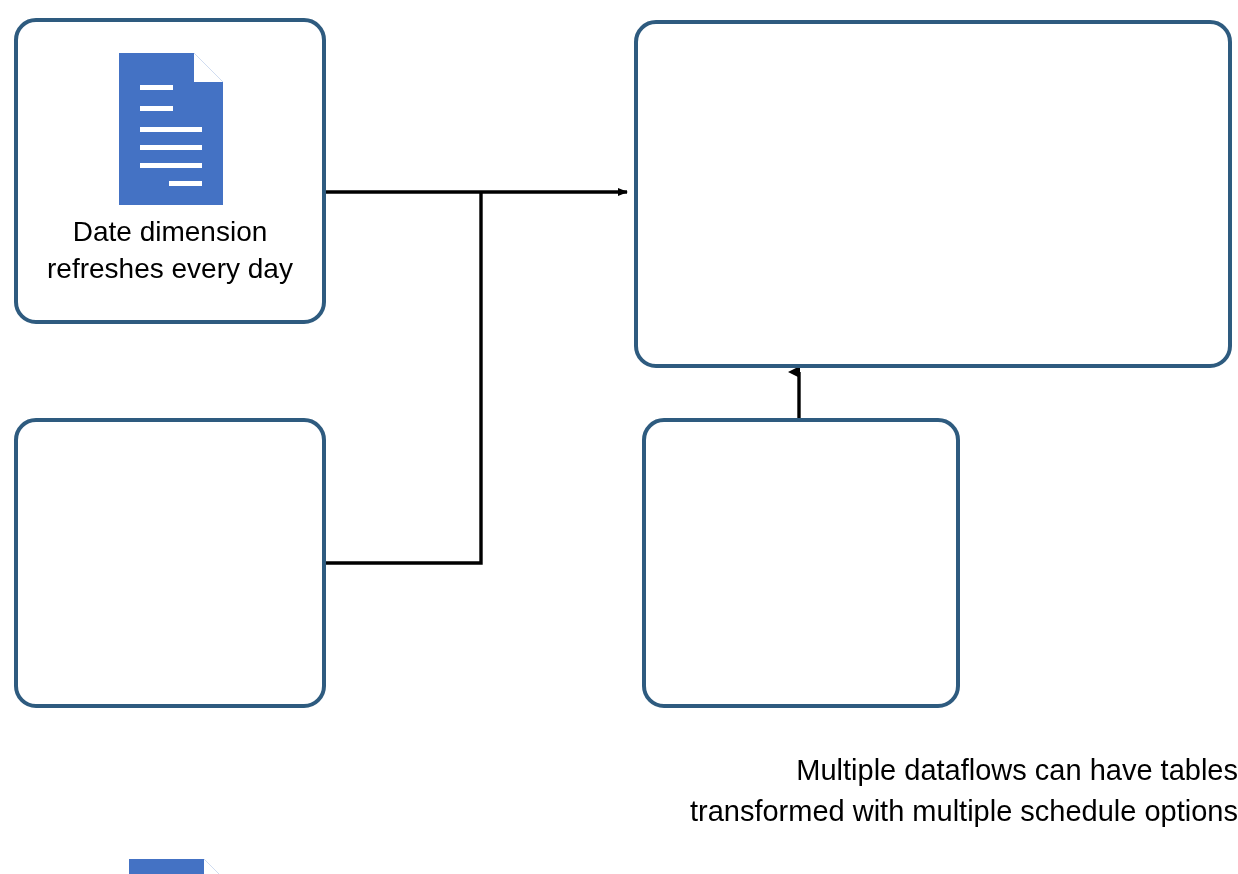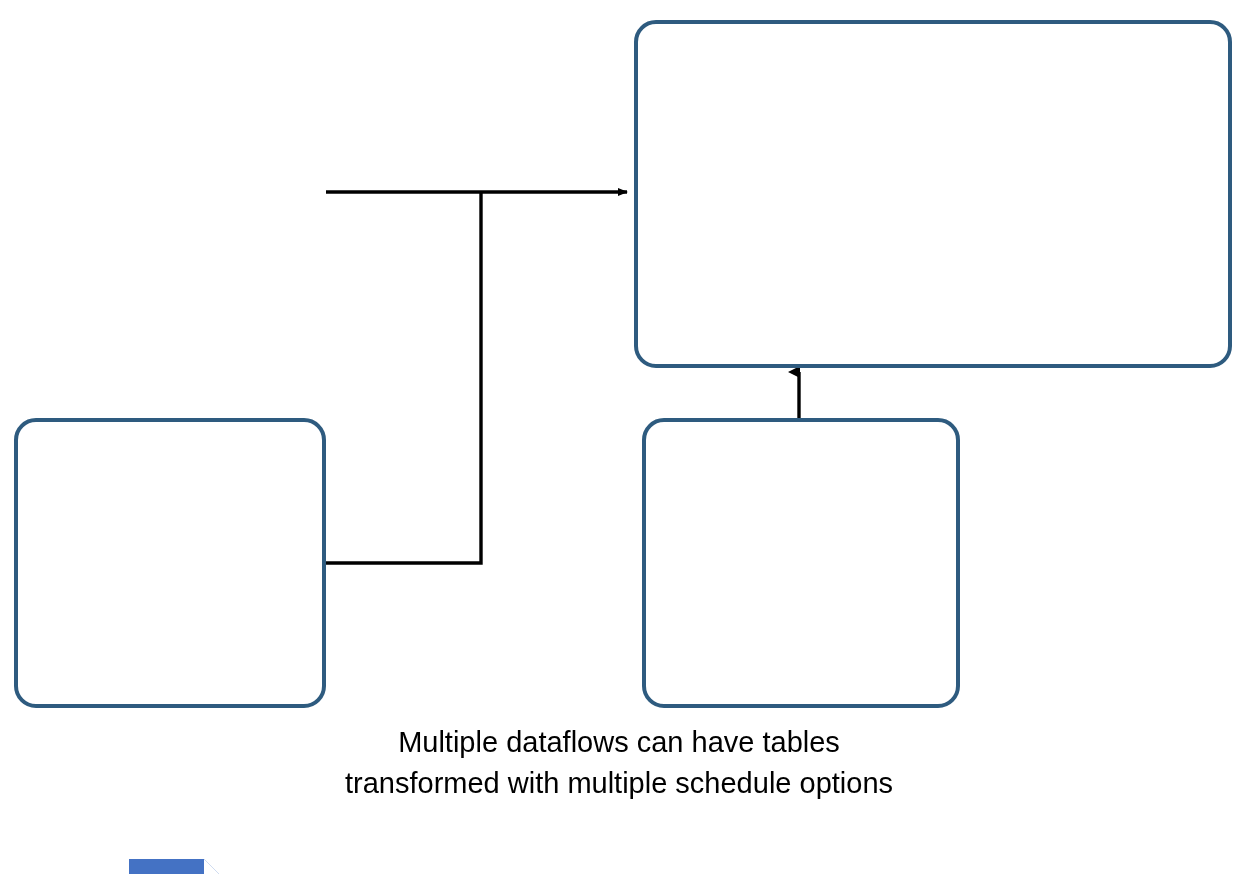--- a/index.html
+++ b/index.html
@@ -103,6 +103,21 @@
     </g>
   </svg>
 
+  <div class="box" id="box-date">
+
+    <svg class="doc-blue" id="doc-date" viewBox="0 0 104 152" xmlns="http://www.w3.org/2000/svg">
+      <path d="M0,0 L75,0 L104,29 L104,152 L0,152 Z" fill="#4472C4"></path>
+      <path d="M75,0 L104,29 L75,29 Z" fill="#FFFFFF"></path>
+      <rect x="21" y="32" width="33" height="5" fill="#FFFFFF"></rect>
+      <rect x="21" y="53" width="33" height="5" fill="#FFFFFF"></rect>
+      <rect x="21" y="74" width="62" height="5" fill="#FFFFFF"></rect>
+      <rect x="21" y="92" width="62" height="5" fill="#FFFFFF"></rect>
+      <rect x="21" y="110" width="62" height="5" fill="#FFFFFF"></rect>
+      <rect x="50" y="128" width="33" height="5" fill="#FFFFFF"></rect>
+    </svg>
+    <div class="box-caption" id="cap-date">Date dimension
+refreshes every day</div>
+  </div>
 
   <div class="box" id="box-sales">
 

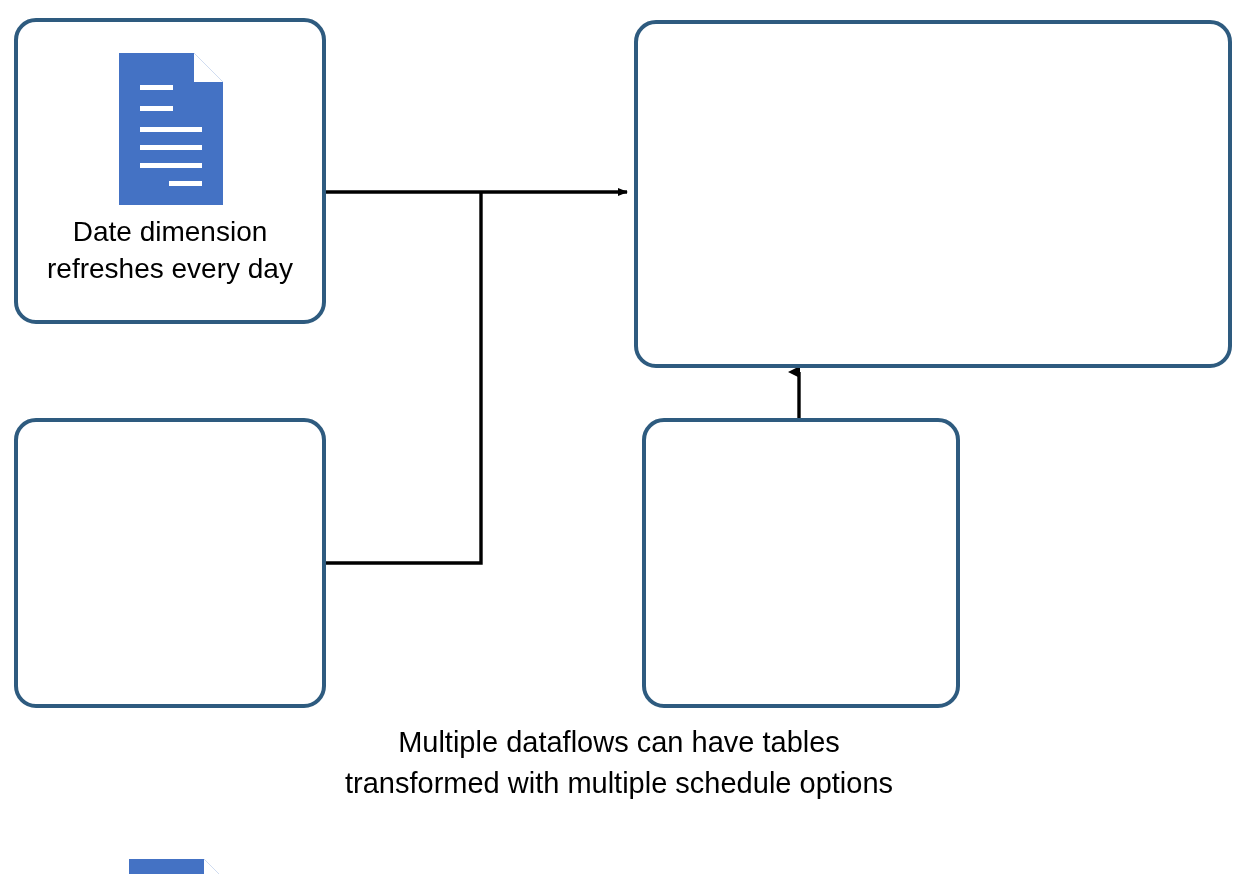--- a/index.html
+++ b/index.html
@@ -66,9 +66,9 @@
   #bottom-caption {
     position: absolute;
     left: 0;
-    top: 722px;
+    top: 750px;
     width: 1238px;
-    text-align: center;
+    text-align: right;
     font-size: 29px;
     line-height: 1.42;
     color: #000000;

